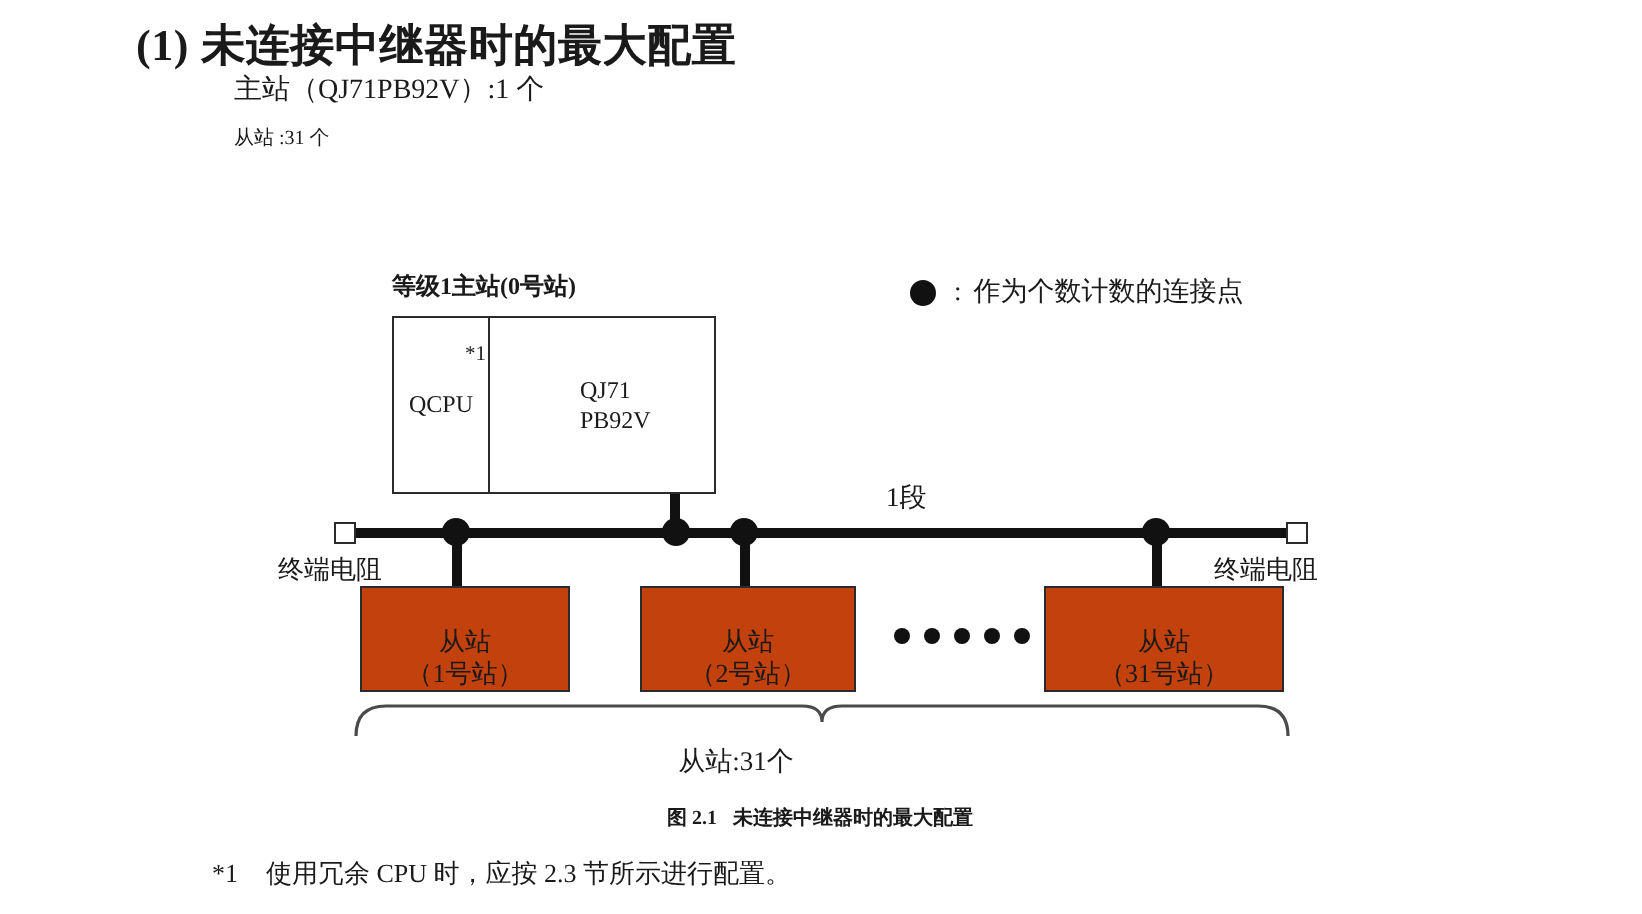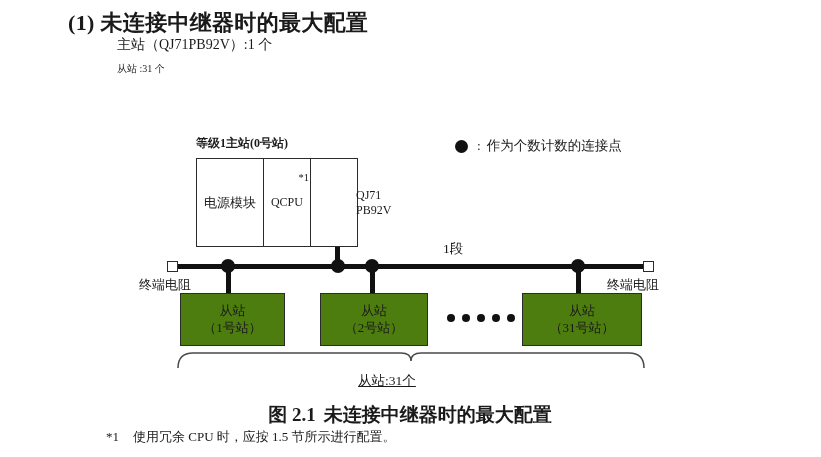--- a/index.html
+++ b/index.html
@@ -252,9 +252,6 @@
 <div class="abs" id="master-label">等级1主站(0号站)</div>
 
 <div class="abs" id="master-box">
-  <div class="cell c1">
-    <span>电源模块</span>
-  </div>
   <div class="cell c2">
     <span>QCPU</span>
     <span class="footnote-mark">*1</span>

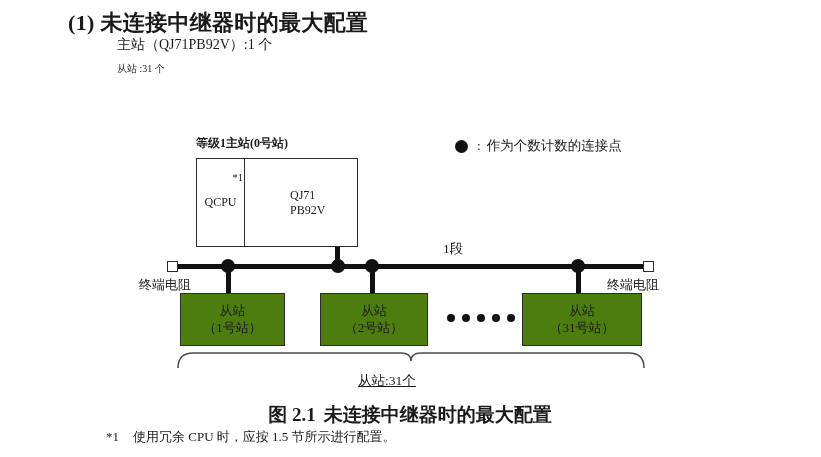--- a/index.html
+++ b/index.html
@@ -169,13 +169,13 @@
   .slave-box {
     border: 1.6px solid #2b2b2b;
     box-sizing: border-box;
-    background: #4d7c0f;
+    background: #c2410c;
     top: 293px;
     height: 53px;
     display: flex;
     flex-direction: column;
     align-items: center;
-    justify-content: center;
+    justify-content: flex-end;
     font-size: 13px;
     line-height: 1.25;
     white-space: nowrap;

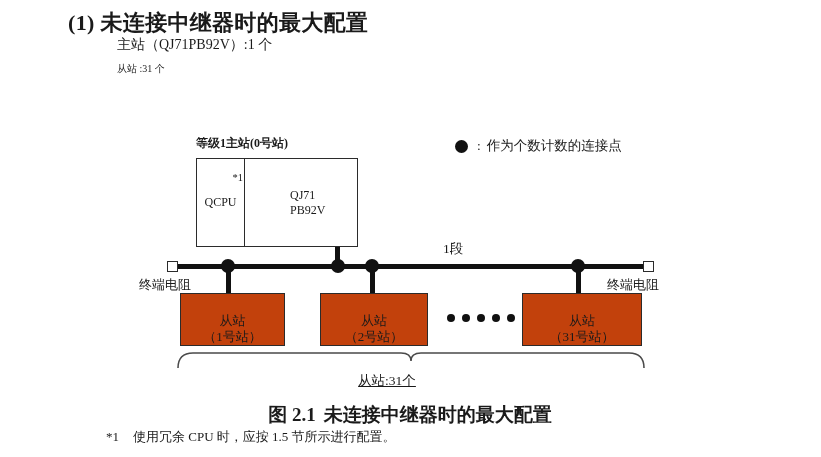--- a/index.html
+++ b/index.html
@@ -206,12 +206,11 @@
     height: 20px;
   }
   #total-label {
-    left: 387px;
+    left: 368px;
     top: 372px;
     font-size: 13.5px;
     white-space: nowrap;
     transform: translateX(-50%);
-    text-decoration: underline;
   }
 
   

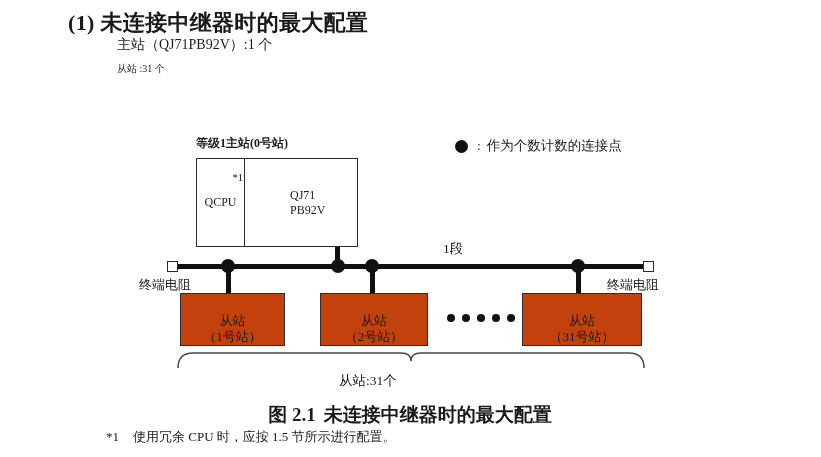--- a/index.html
+++ b/index.html
@@ -218,7 +218,7 @@
     left: 410px;
     top: 402px;
     transform: translateX(-50%);
-    font-size: 19px;
+    font-size: 10px;
     font-weight: bold;
     white-space: nowrap;
   }

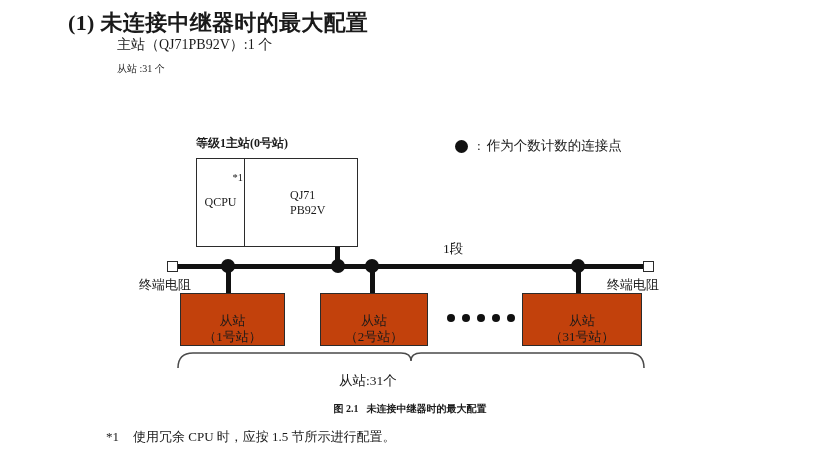--- a/index.html
+++ b/index.html
@@ -319,7 +319,7 @@
 </div>
 
 <div class="abs" id="footnote">
-  <span class="fn-mark">*1</span><span>使用冗余 CPU 时，应按 1.5 节所示进行配置。</span>
+  <span class="fn-mark">*1</span><span>使用冗余 CPU 时，应按 2.3 节所示进行配置。</span>
 </div>
 
 </body></html>

